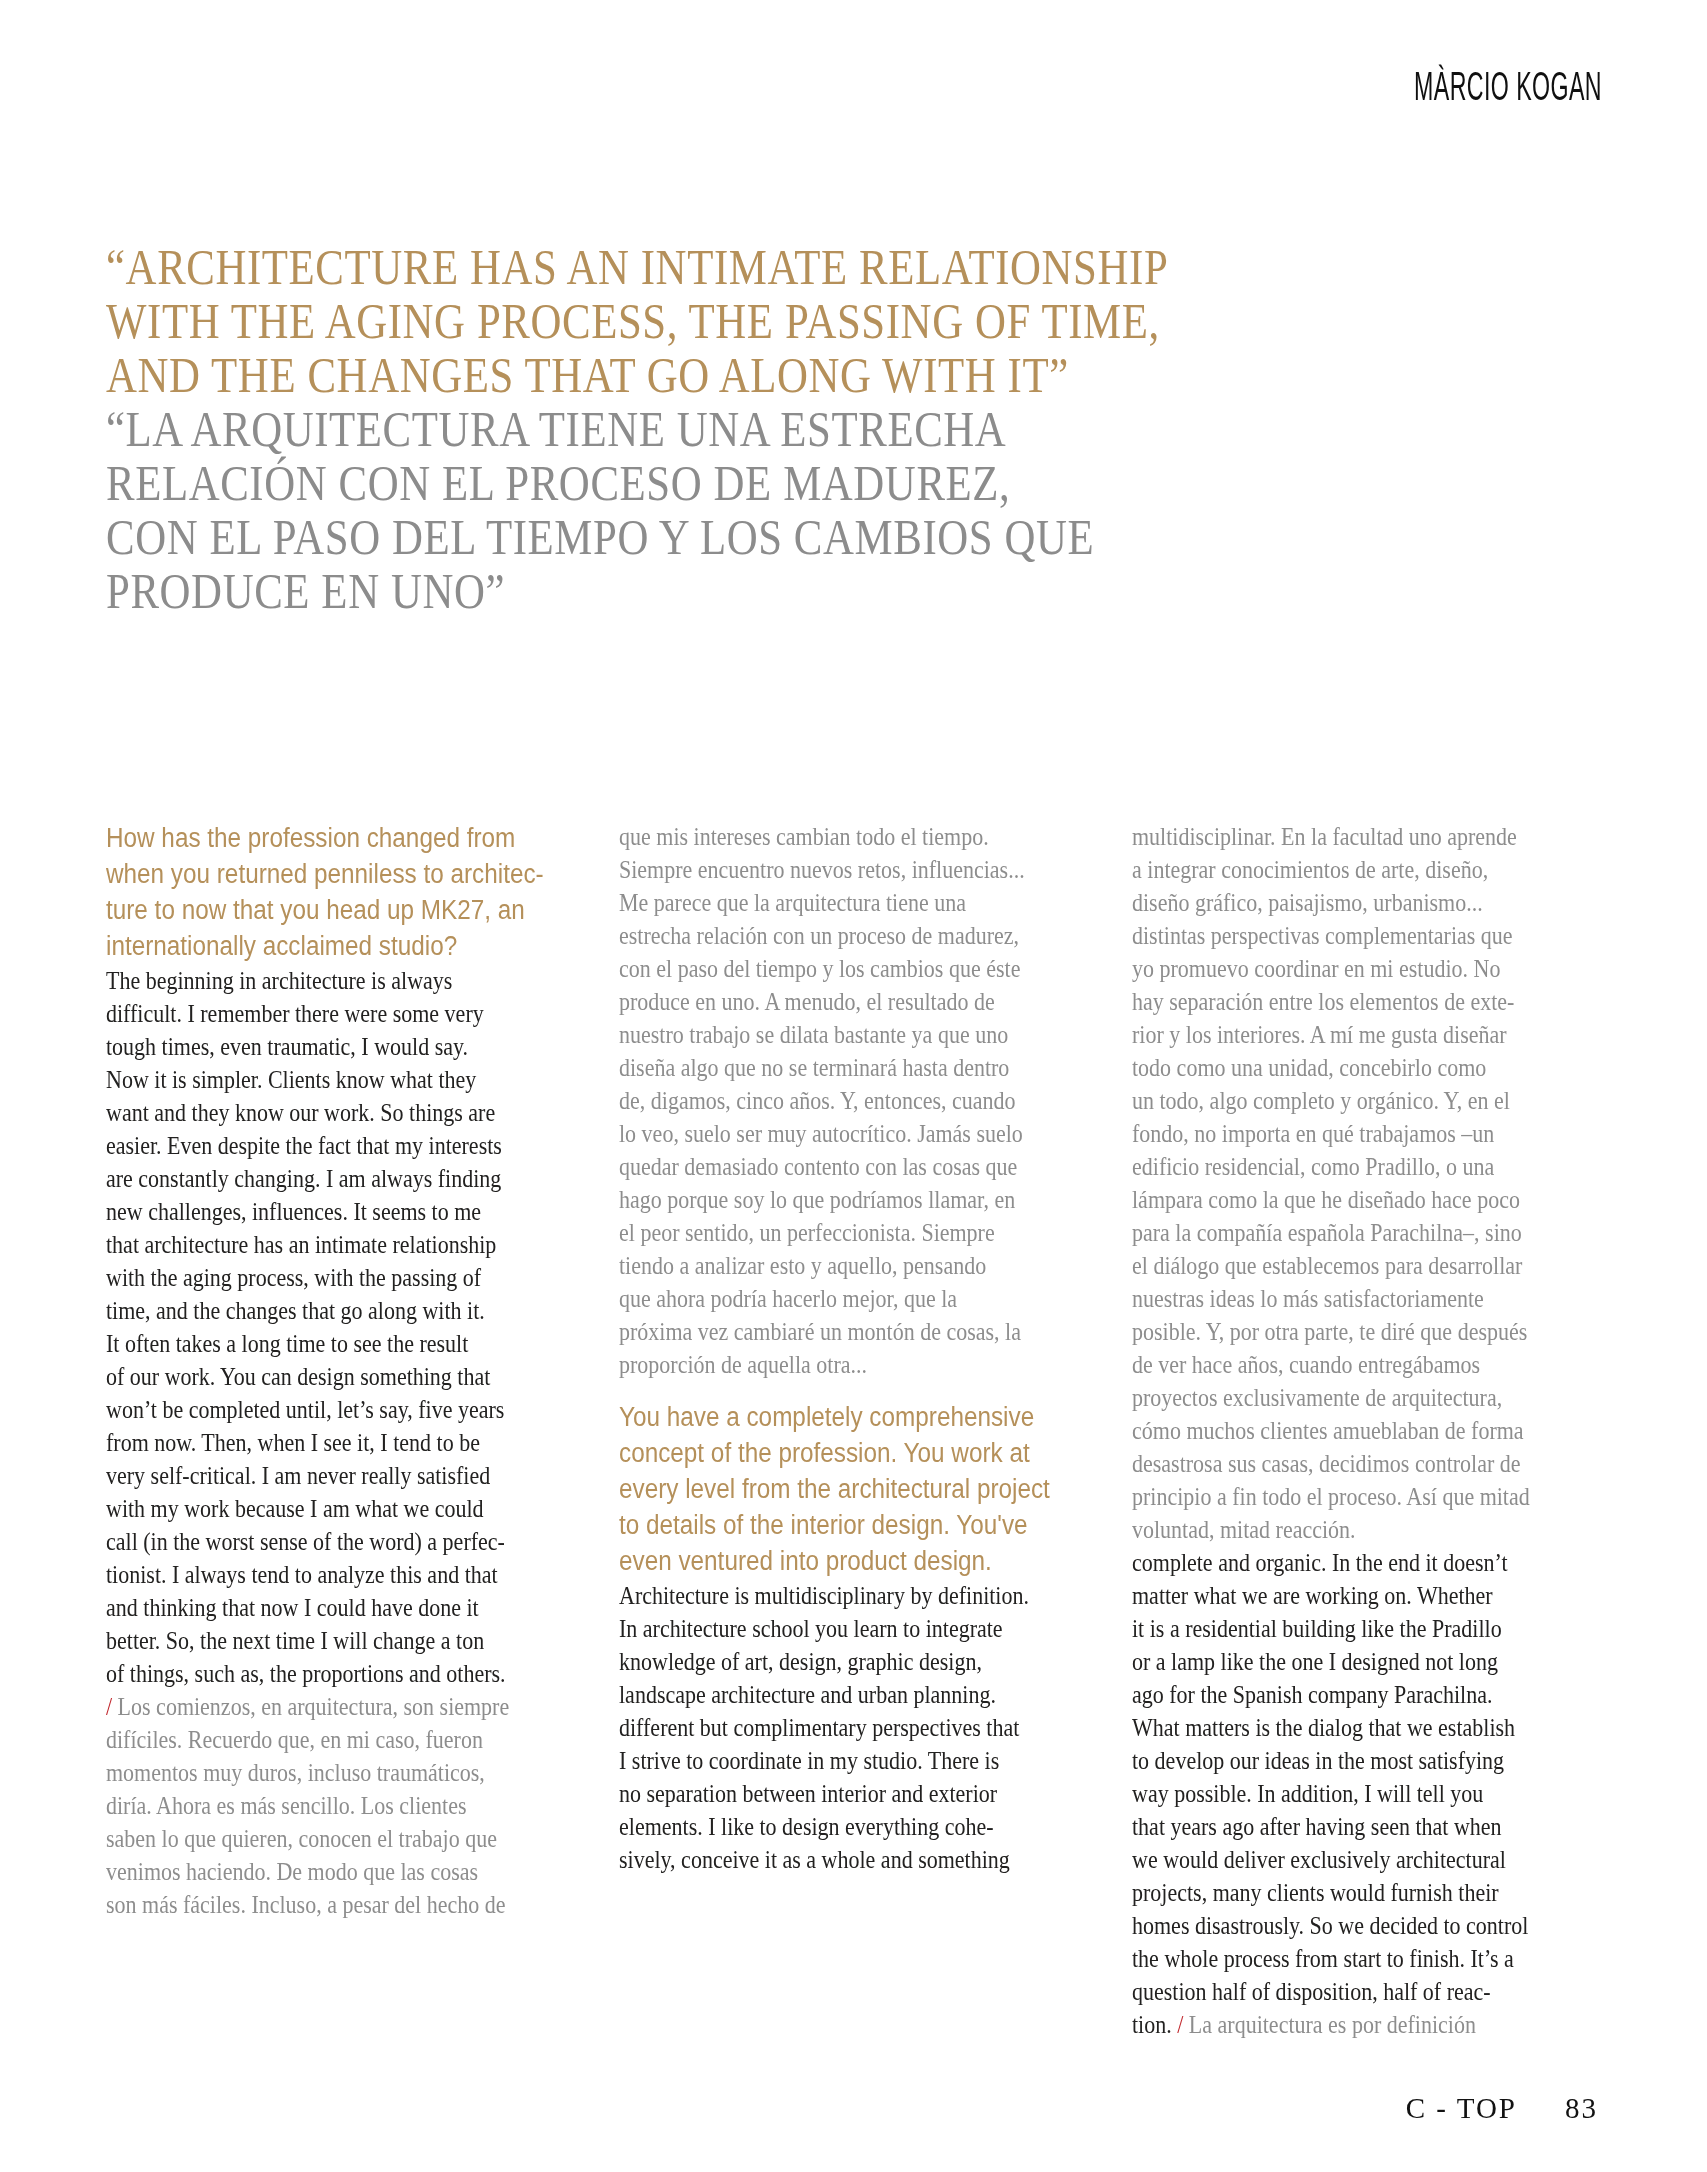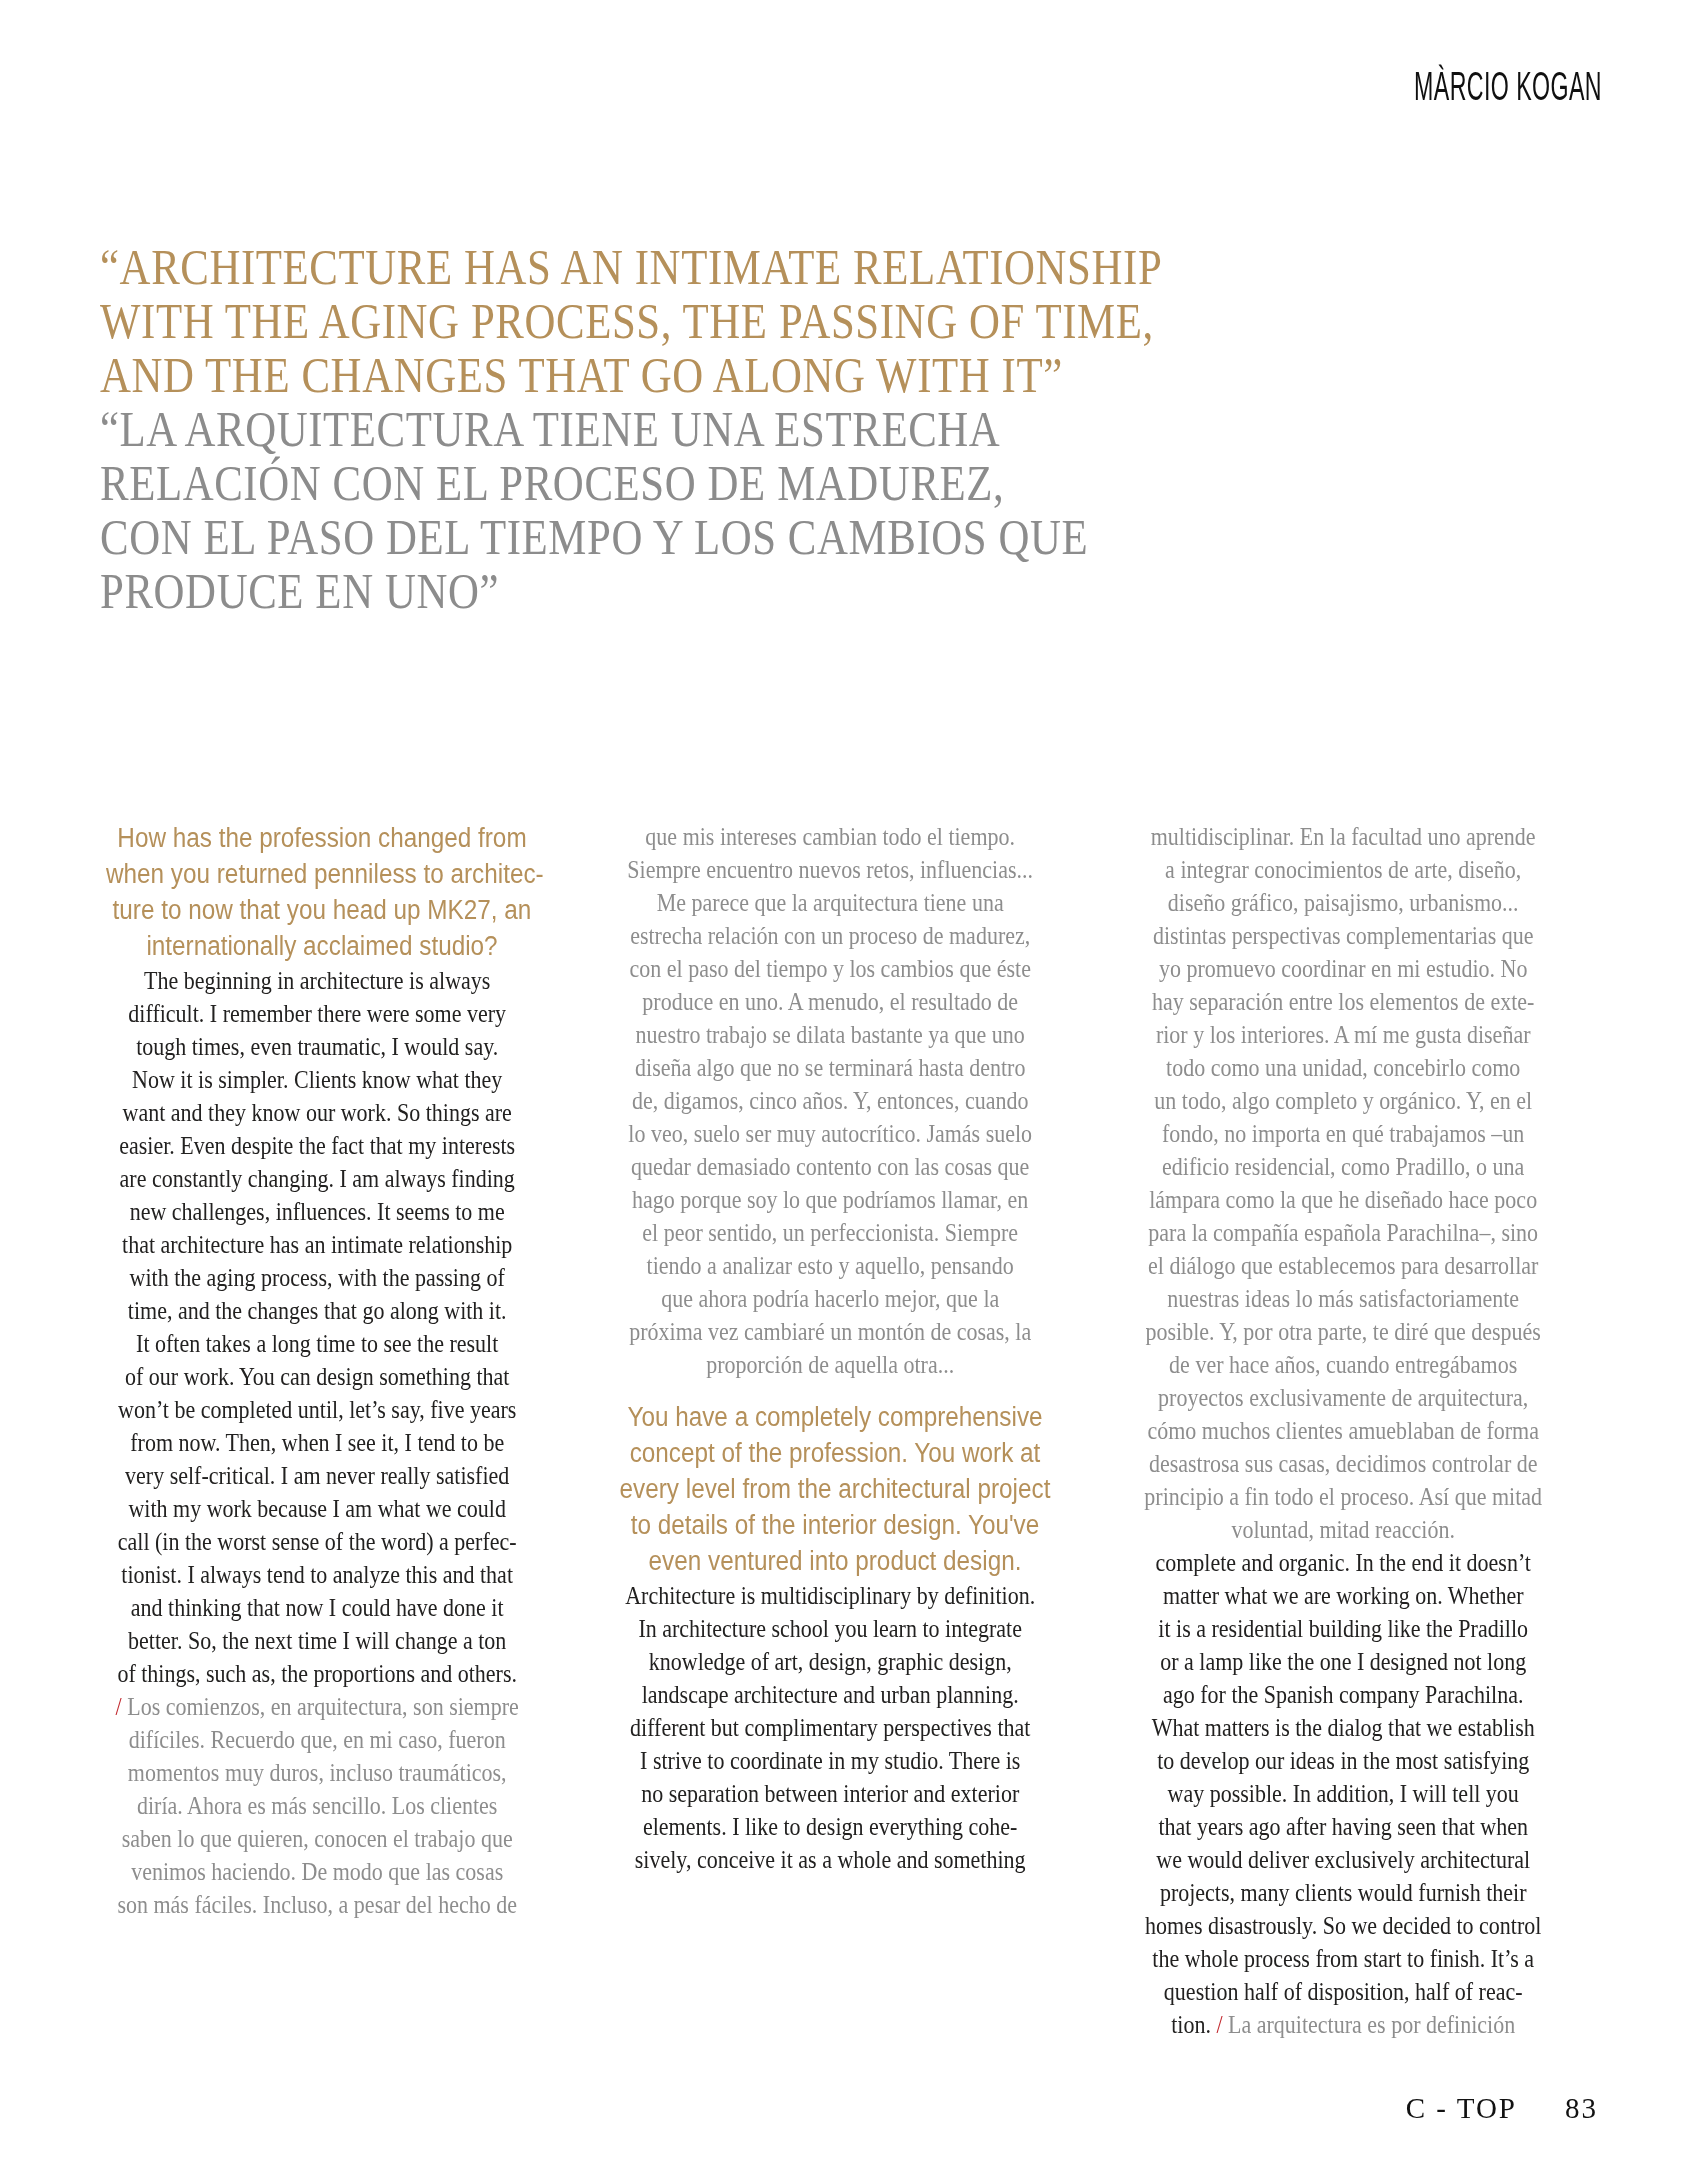--- a/index.html
+++ b/index.html
@@ -25,7 +25,7 @@
     transform:scaleX(0.58);transform-origin:100% 0;
   }
 
-  .pull-quote{position:absolute;left:100px;top:240px;}
+  .pull-quote{position:absolute;left:106px;top:240px;}
   .pq-line{
     font-family:"Liberation Serif",serif;
     font-size:51px;line-height:54px;letter-spacing:0.7px;

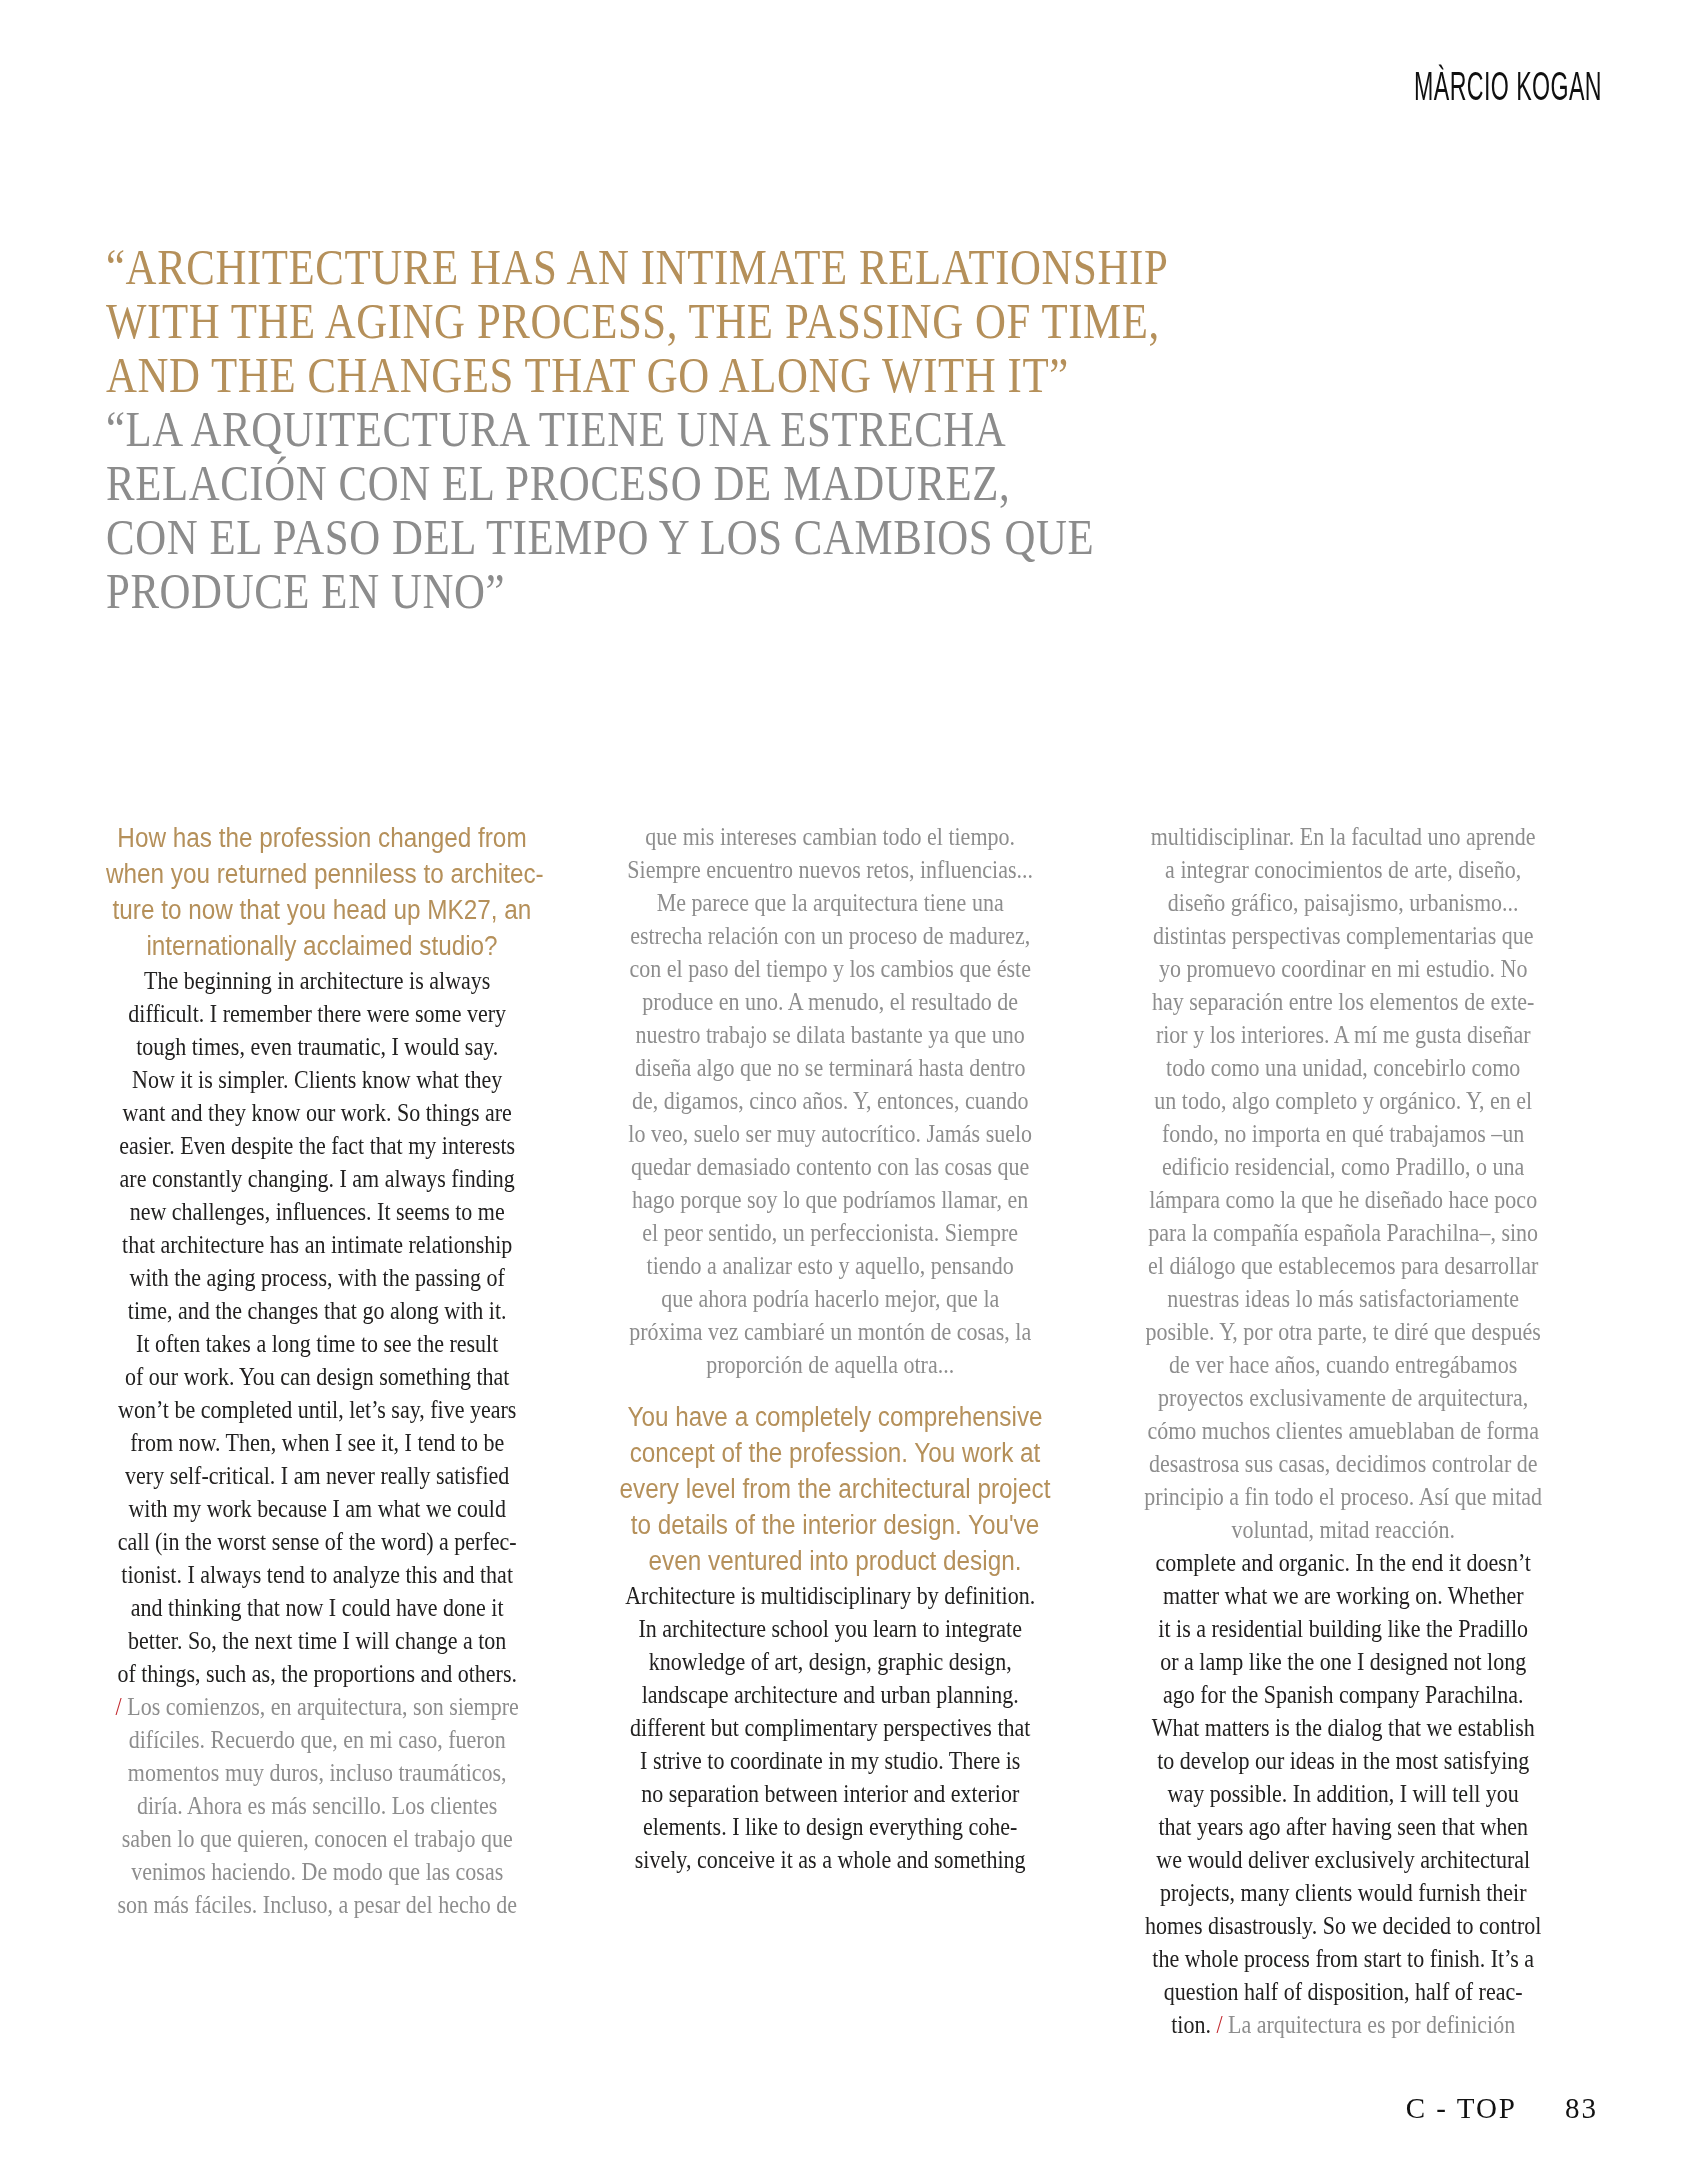--- a/index.html
+++ b/index.html
@@ -39,7 +39,7 @@
     display:flex;gap:33px;
   }
   .col{flex:0 0 480px;width:480px;}
-  .seg{margin:0;text-align:center;}
+  .seg{margin:0;}
   .seg.gap-before{margin-top:18px;}
   .seg .line{white-space:nowrap;transform-origin:0 50%;}
 

